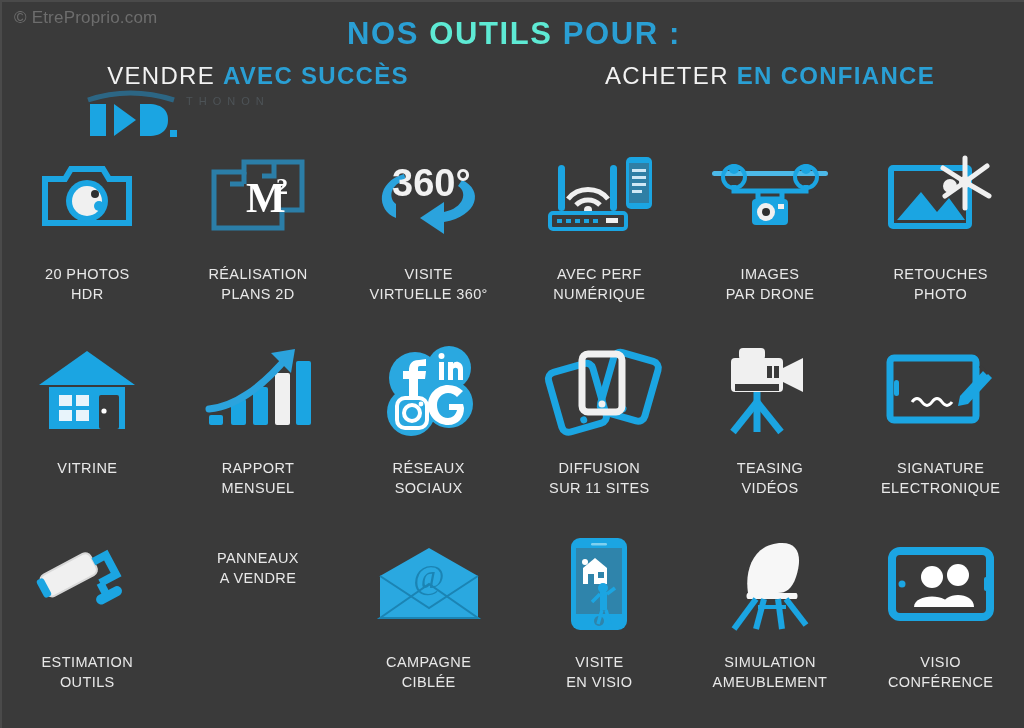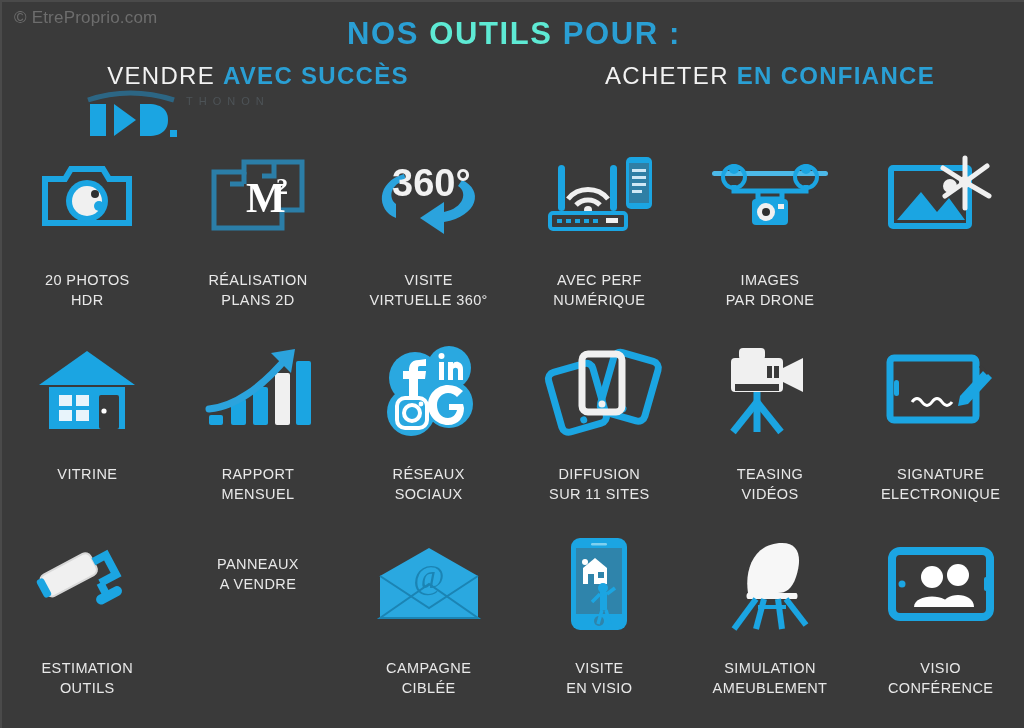--- a/index.html
+++ b/index.html
@@ -75,7 +75,7 @@
     display:flex; align-items:center; justify-content:center;
   }
   .cell-label {
-    margin-top:22px;
+    margin-top:16px;
     font-size:14.5px; line-height:20px;
     color:#e8e8e8; text-align:center;
     letter-spacing:.4px; white-space:pre-line;

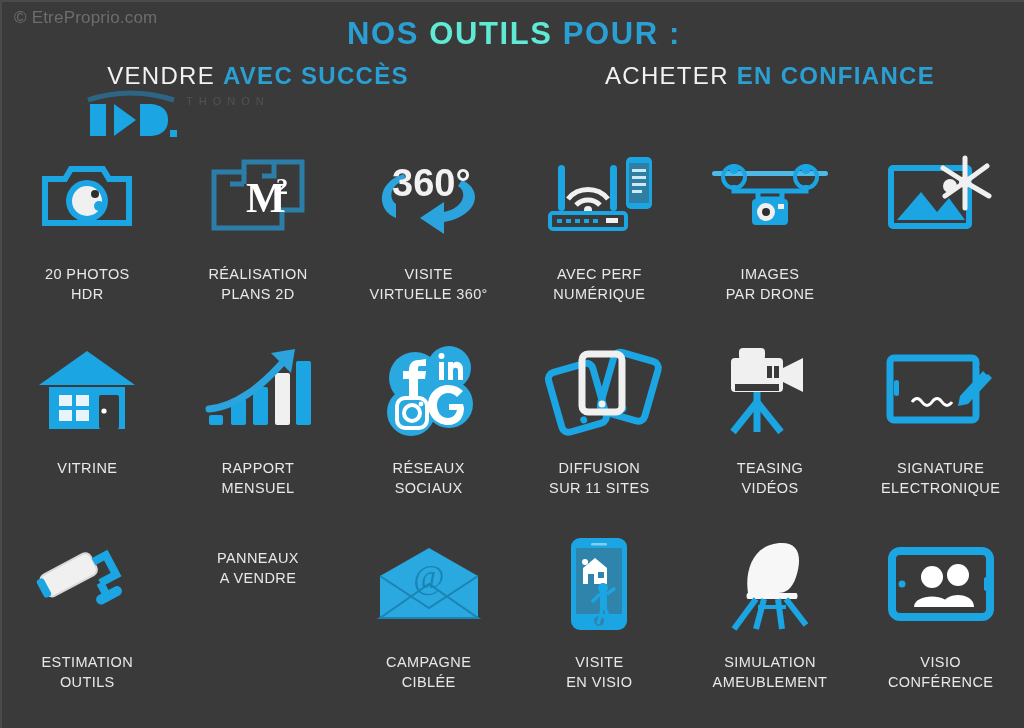--- a/index.html
+++ b/index.html
@@ -219,6 +219,8 @@
           <circle cx="78" cy="26" r="6" fill="#f0f0f0"></circle>
         </svg>
       </div>
+      <div class="cell-label">RETOUCHES
+PHOTO</div>
     </div>
 
     <div class="cell">

